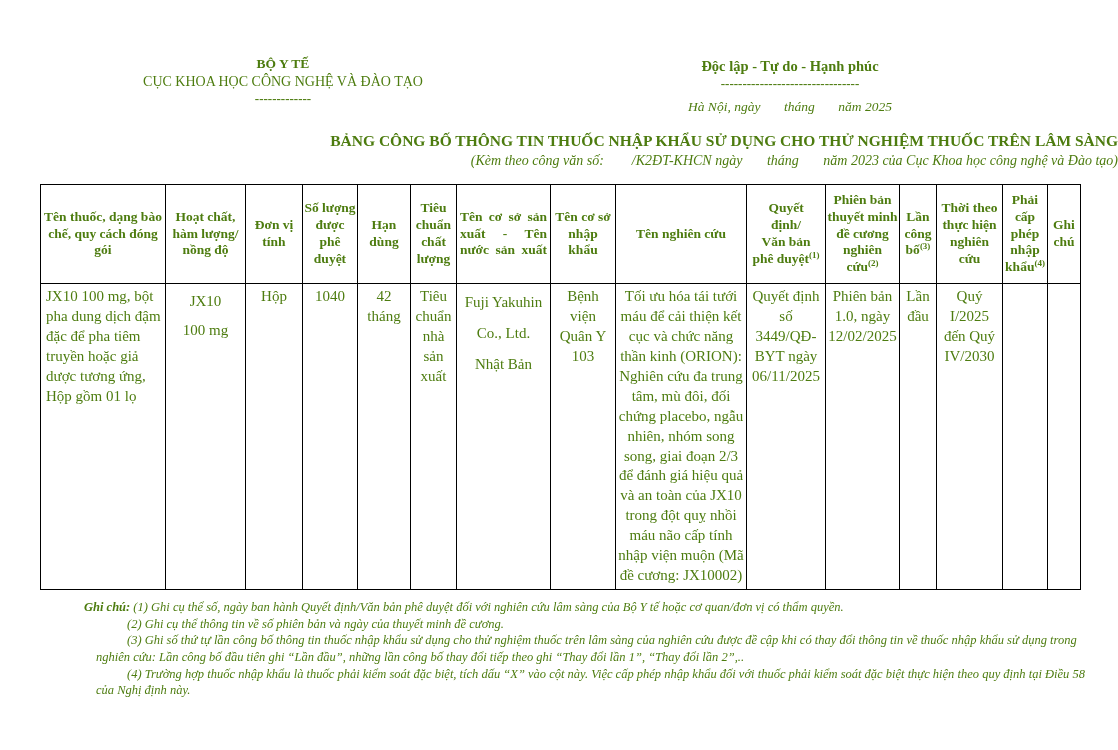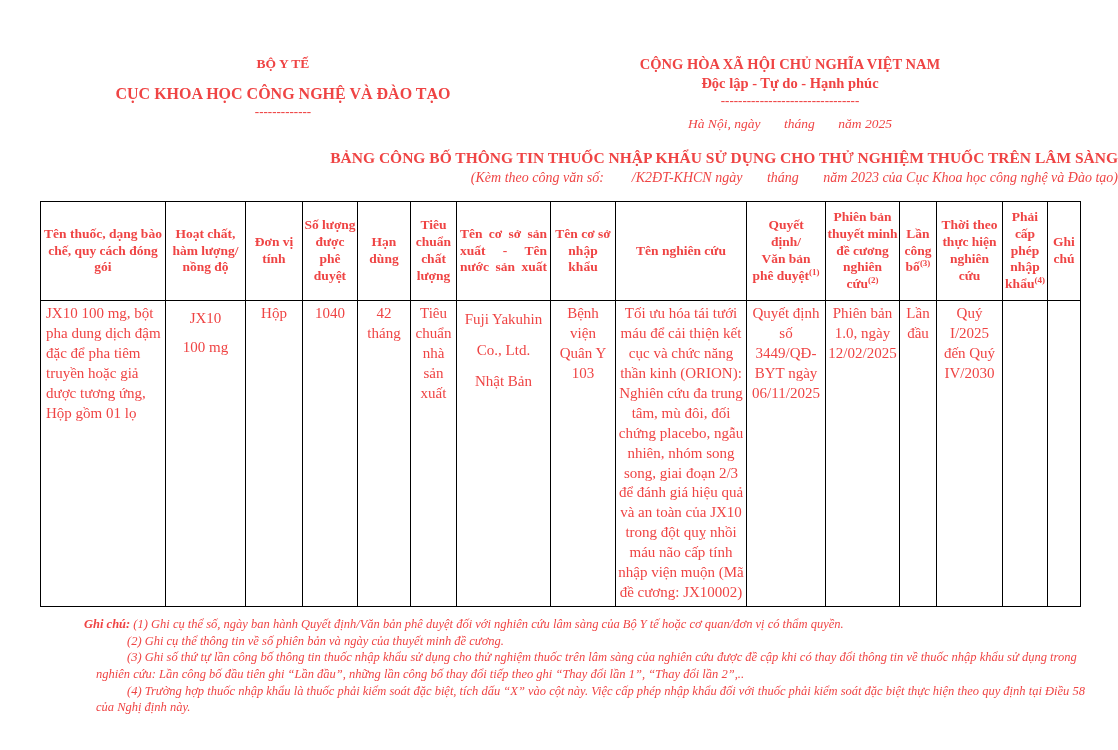--- a/index.html
+++ b/index.html
@@ -6,7 +6,7 @@
   .page {
     width:1118px; height:750px; background:#ffffff; overflow:hidden;
     font-family:"Liberation Serif","DejaVu Serif",serif;
-    color:#ef4444; box-sizing:border-box; padding-top:56px;
+    color:#4d7c0f; box-sizing:border-box; padding-top:56px;
     position:relative;
   }
   

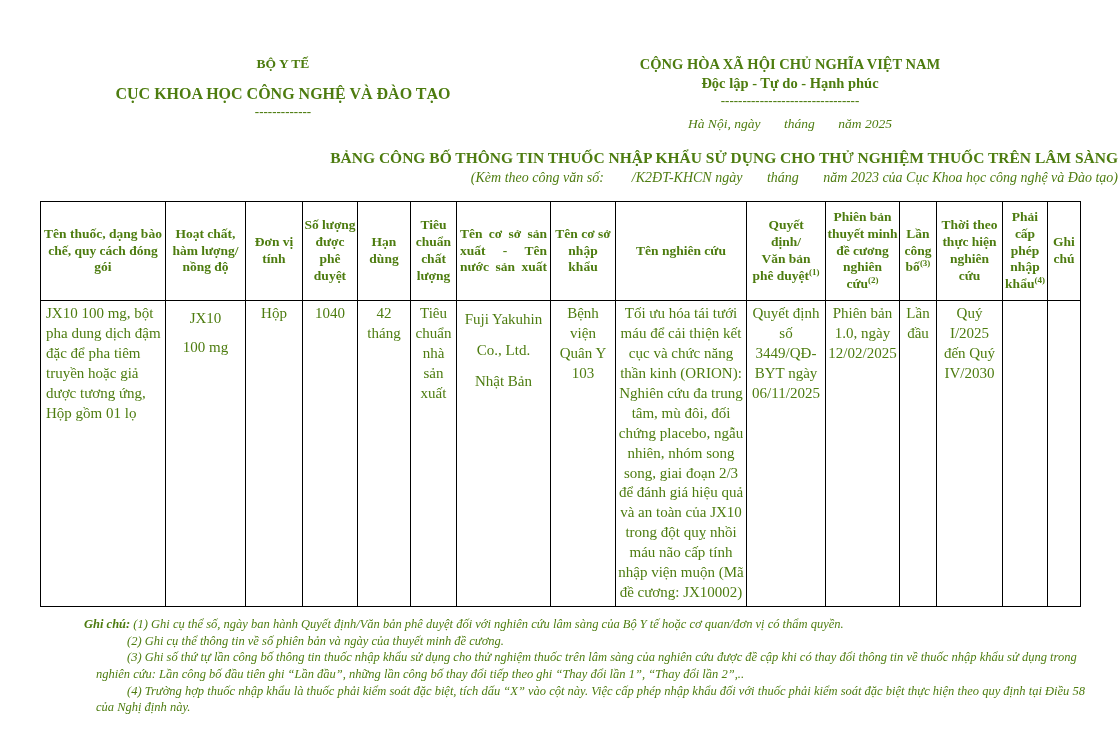--- a/index.html
+++ b/index.html
@@ -62,7 +62,6 @@
       <div class="org-dashes">-------------</div>
     </div>
     <div class="national-block">
-      <div class="national-line1">CỘNG HÒA XÃ HỘI CHỦ NGHĨA VIỆT NAM</div>
       <div class="national-line2">Độc lập - Tự do - Hạnh phúc</div>
       <div class="national-dashes">--------------------------------</div>
       <div class="place-date">Hà Nội, ngày       tháng       năm 2025</div>

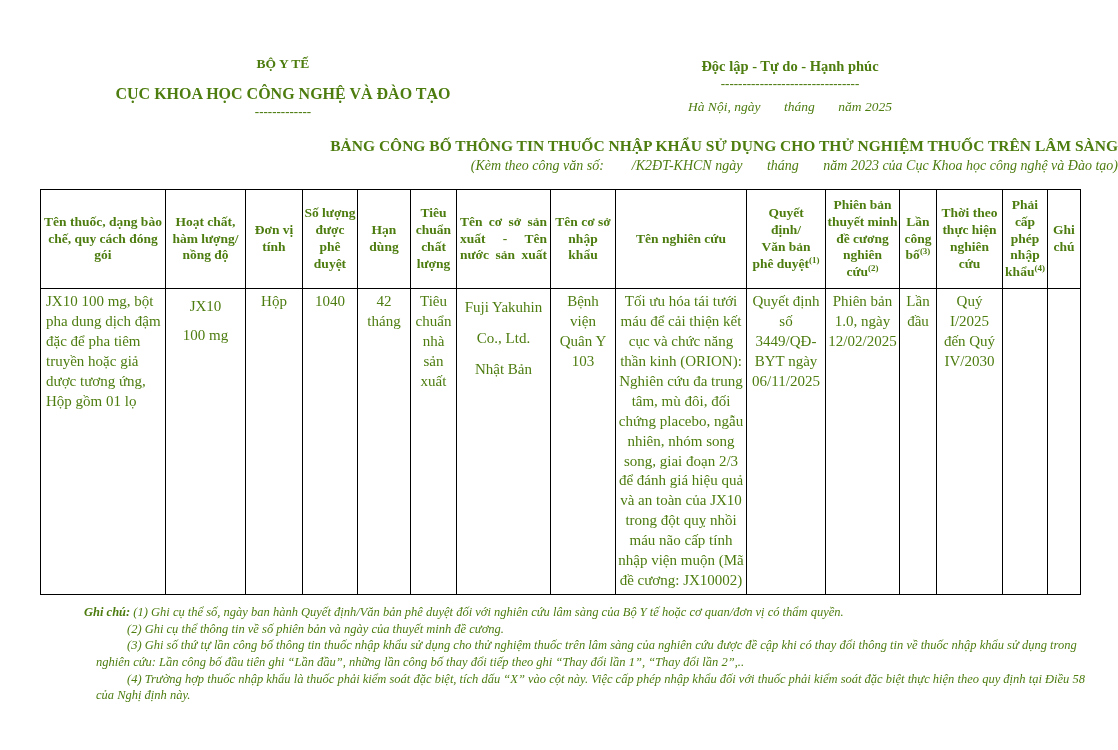--- a/index.html
+++ b/index.html
@@ -13,7 +13,7 @@
   .header-row { display:flex; }
   .org-block { width:456px; margin-left:55px; text-align:center; }
   .org-parent { font-weight:bold; font-size:13.5px; }
-  .org-name { font-weight:bold; font-size:16px; margin-top:13px; }
+  .org-name { font-weight:normal; font-size:14px; margin-top:2px; }
   .org-dashes { font-weight:bold; font-size:13px; margin-top:1px; }
   .national-block { width:450px; margin-left:54px; text-align:center; }
   .national-line1 { font-weight:bold; font-size:14.5px; }

